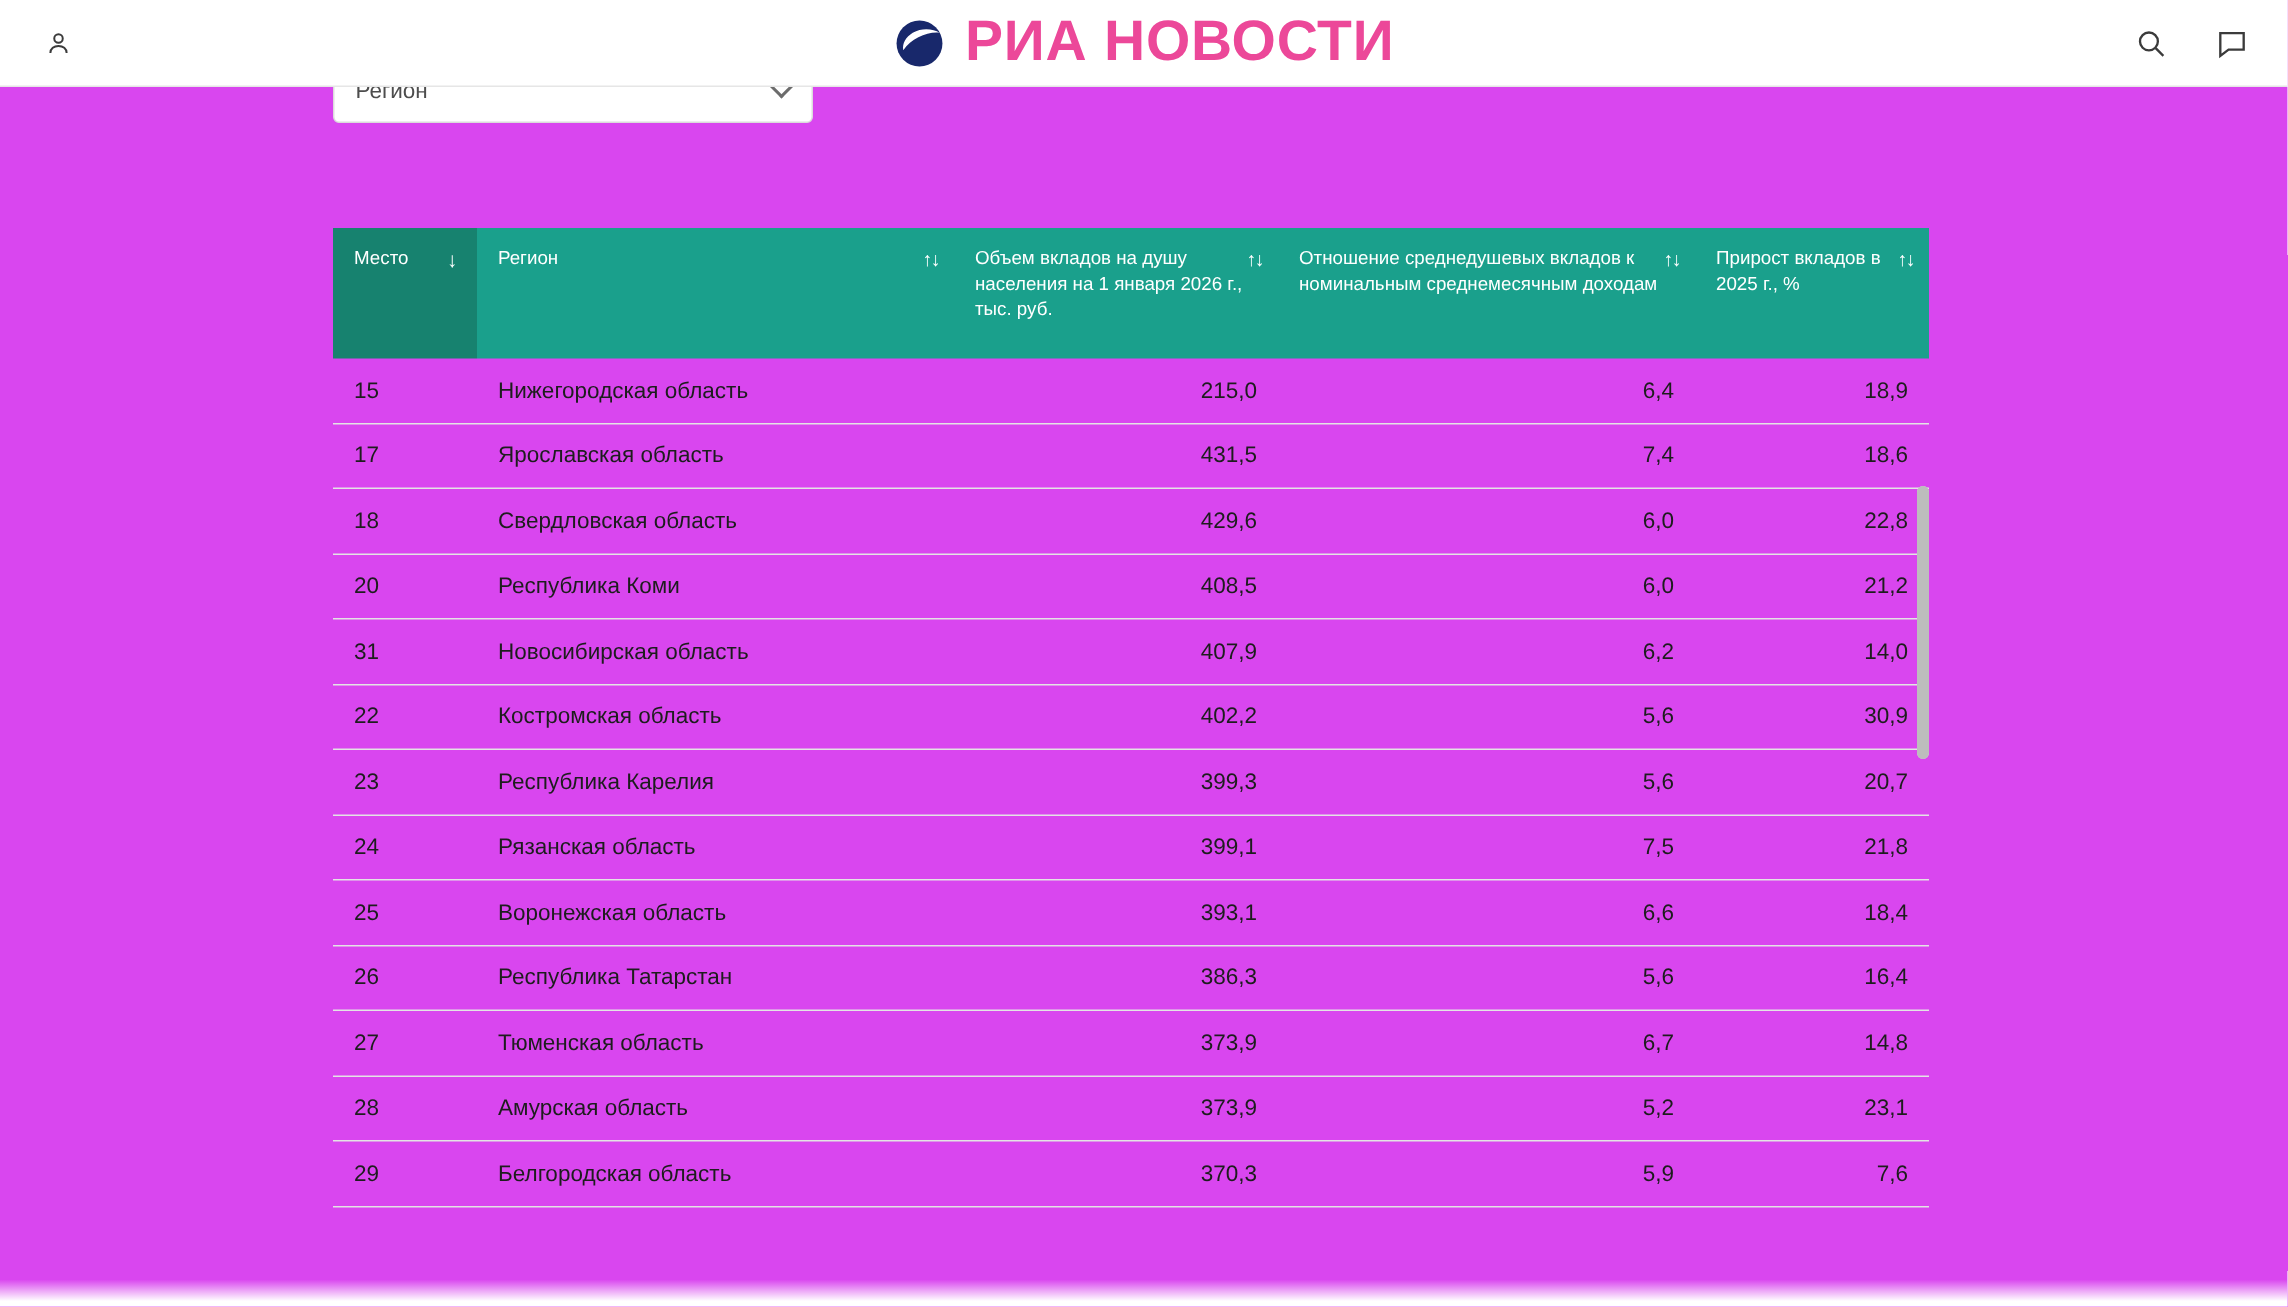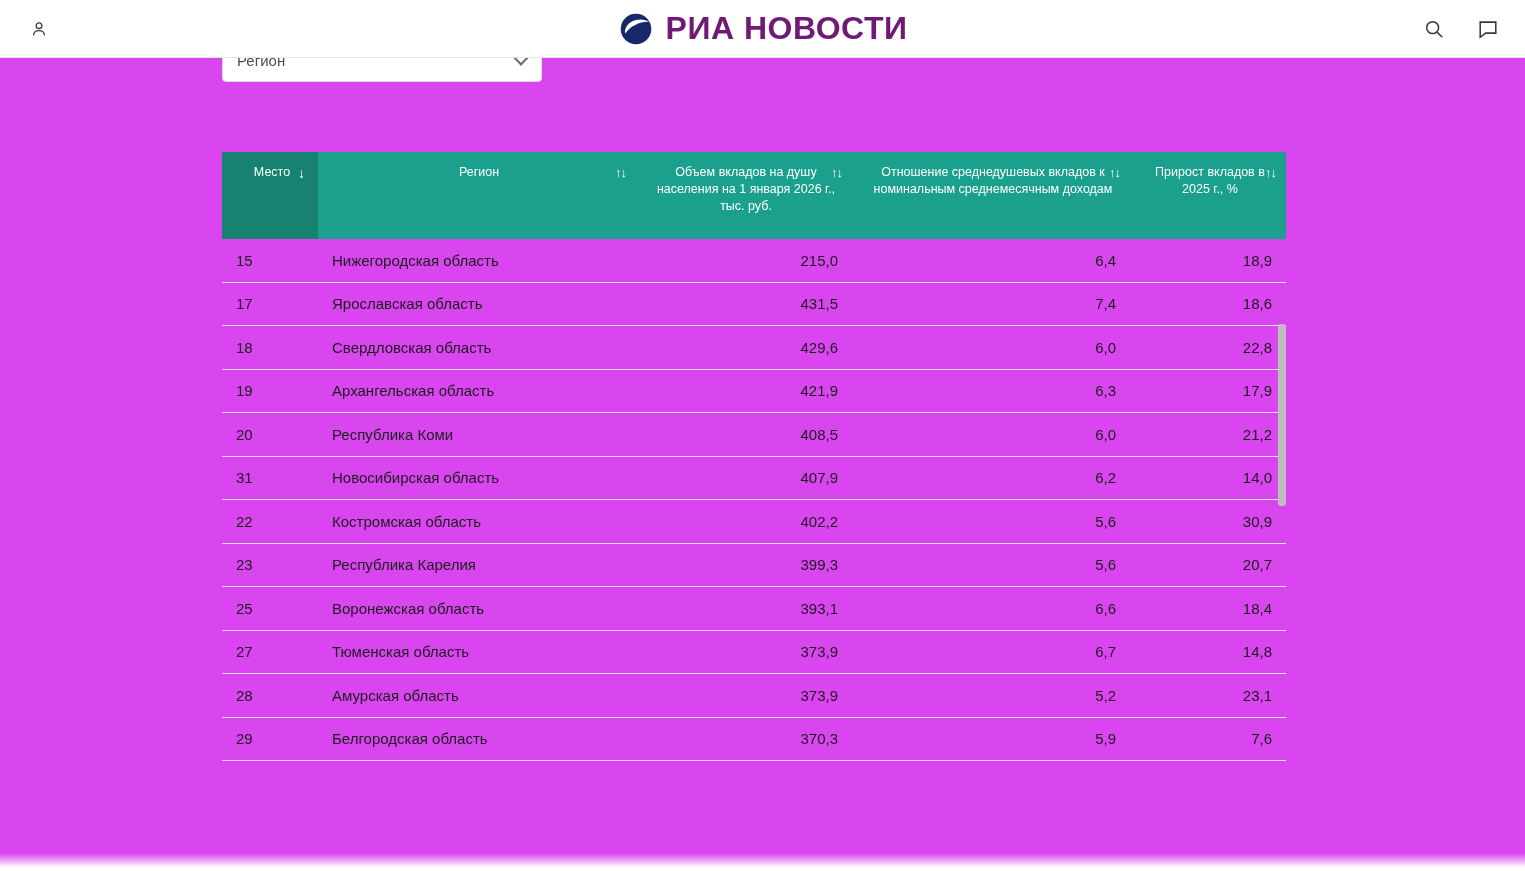--- a/index.html
+++ b/index.html
@@ -47,10 +47,10 @@
   }
   .brand-logo { width: 36px; height: 36px; display: block; }
   .brand-text {
-    font-size: 32px;
+    font-size: 38px;
     font-weight: bold;
     letter-spacing: 0.5px;
-    color: #701a75;
+    color: #ec4899;
     font-family: "Liberation Sans", sans-serif;
   }
 

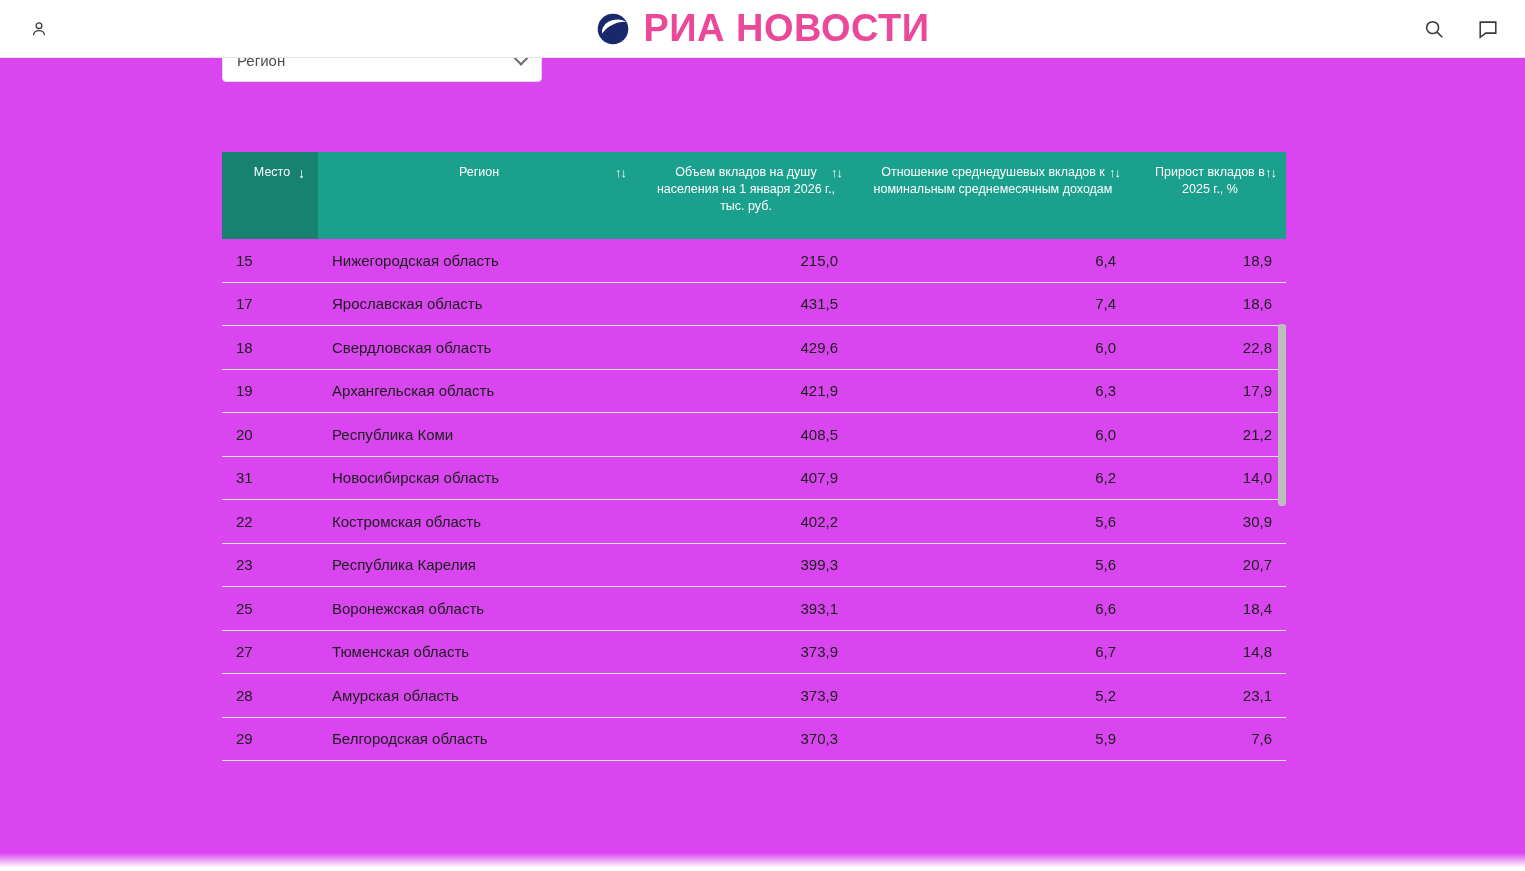--- a/index.html
+++ b/index.html
@@ -110,7 +110,7 @@
     vertical-align: top;
     padding: 12px 10px 24px 14px;
     height: 69px;
-    text-align: center;
+    text-align: left;
     position: relative;
   }
   table.rating thead th.place {

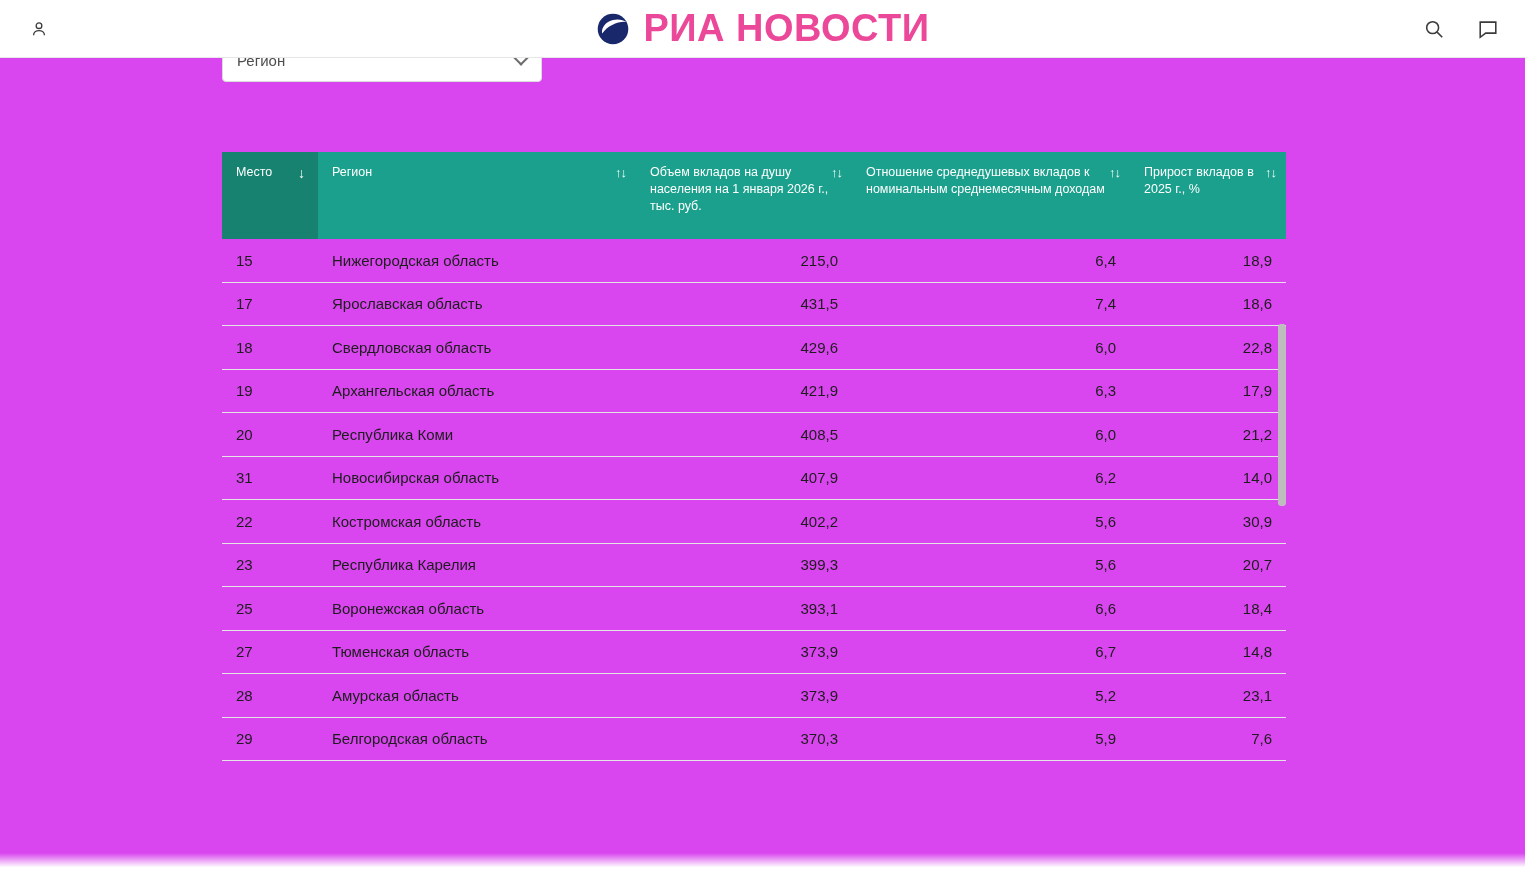--- a/index.html
+++ b/index.html
@@ -274,13 +274,6 @@
             <td class="val-ratio">6,0</td>
             <td class="val-growth">22,8</td>
           </tr>
-          <tr>
-            <td class="num-place">19</td>
-            <td class="">Архангельская область</td>
-            <td class="val">421,9</td>
-            <td class="val-ratio">6,3</td>
-            <td class="val-growth">17,9</td>
-          </tr>
           <tr class="divider">
             <td class="num-place">20</td>
             <td class="">Республика Коми</td>

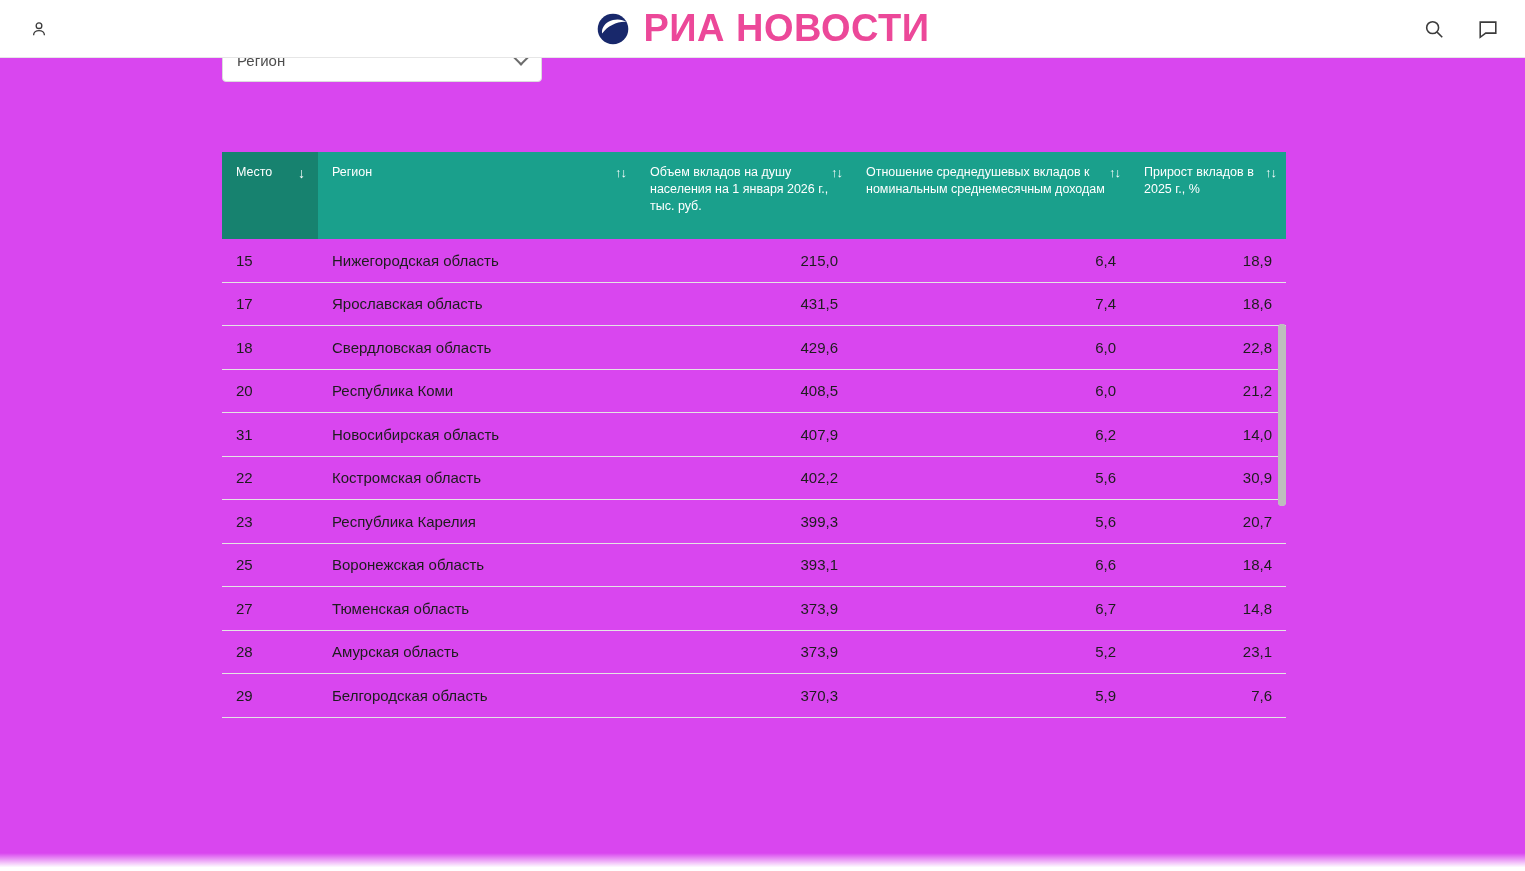--- a/index.html
+++ b/index.html
@@ -303,6 +303,13 @@
             <td class="val-growth">20,7</td>
           </tr>
           <tr>
+            <td class="num-place">24</td>
+            <td class="">Рязанская область</td>
+            <td class="val">399,1</td>
+            <td class="val-ratio">7,5</td>
+            <td class="val-growth">21,8</td>
+          </tr>
+          <tr>
             <td class="num-place">25</td>
             <td class="">Воронежская область</td>
             <td class="val">393,1</td>

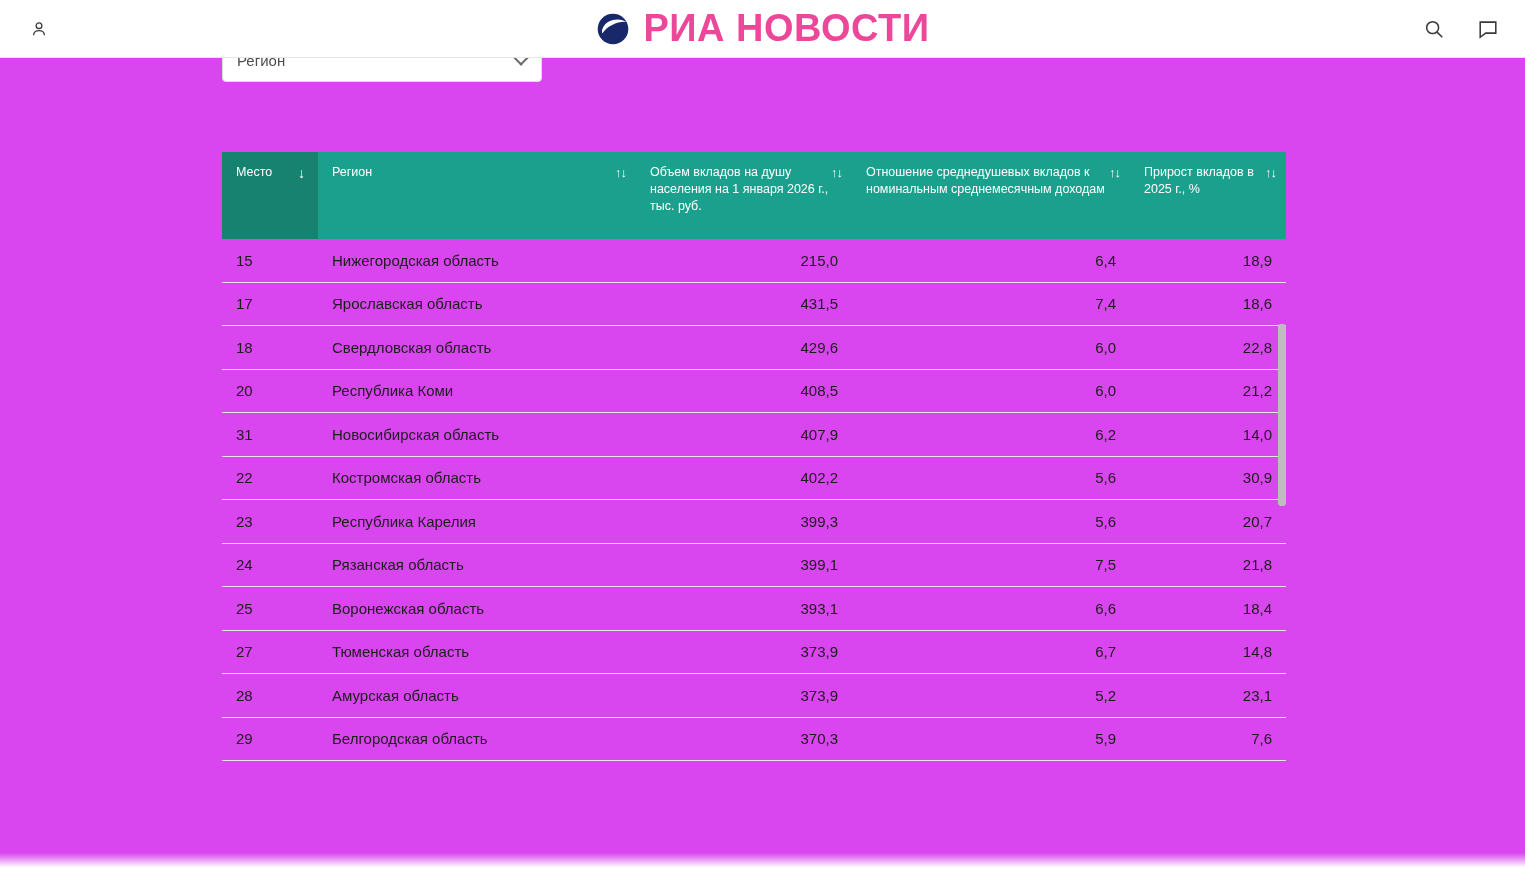--- a/index.html
+++ b/index.html
@@ -317,6 +317,13 @@
             <td class="val-growth">18,4</td>
           </tr>
           <tr>
+            <td class="num-place">26</td>
+            <td class="">Республика Татарстан</td>
+            <td class="val">386,3</td>
+            <td class="val-ratio">5,6</td>
+            <td class="val-growth">16,4</td>
+          </tr>
+          <tr>
             <td class="num-place">27</td>
             <td class="">Тюменская область</td>
             <td class="val">373,9</td>

